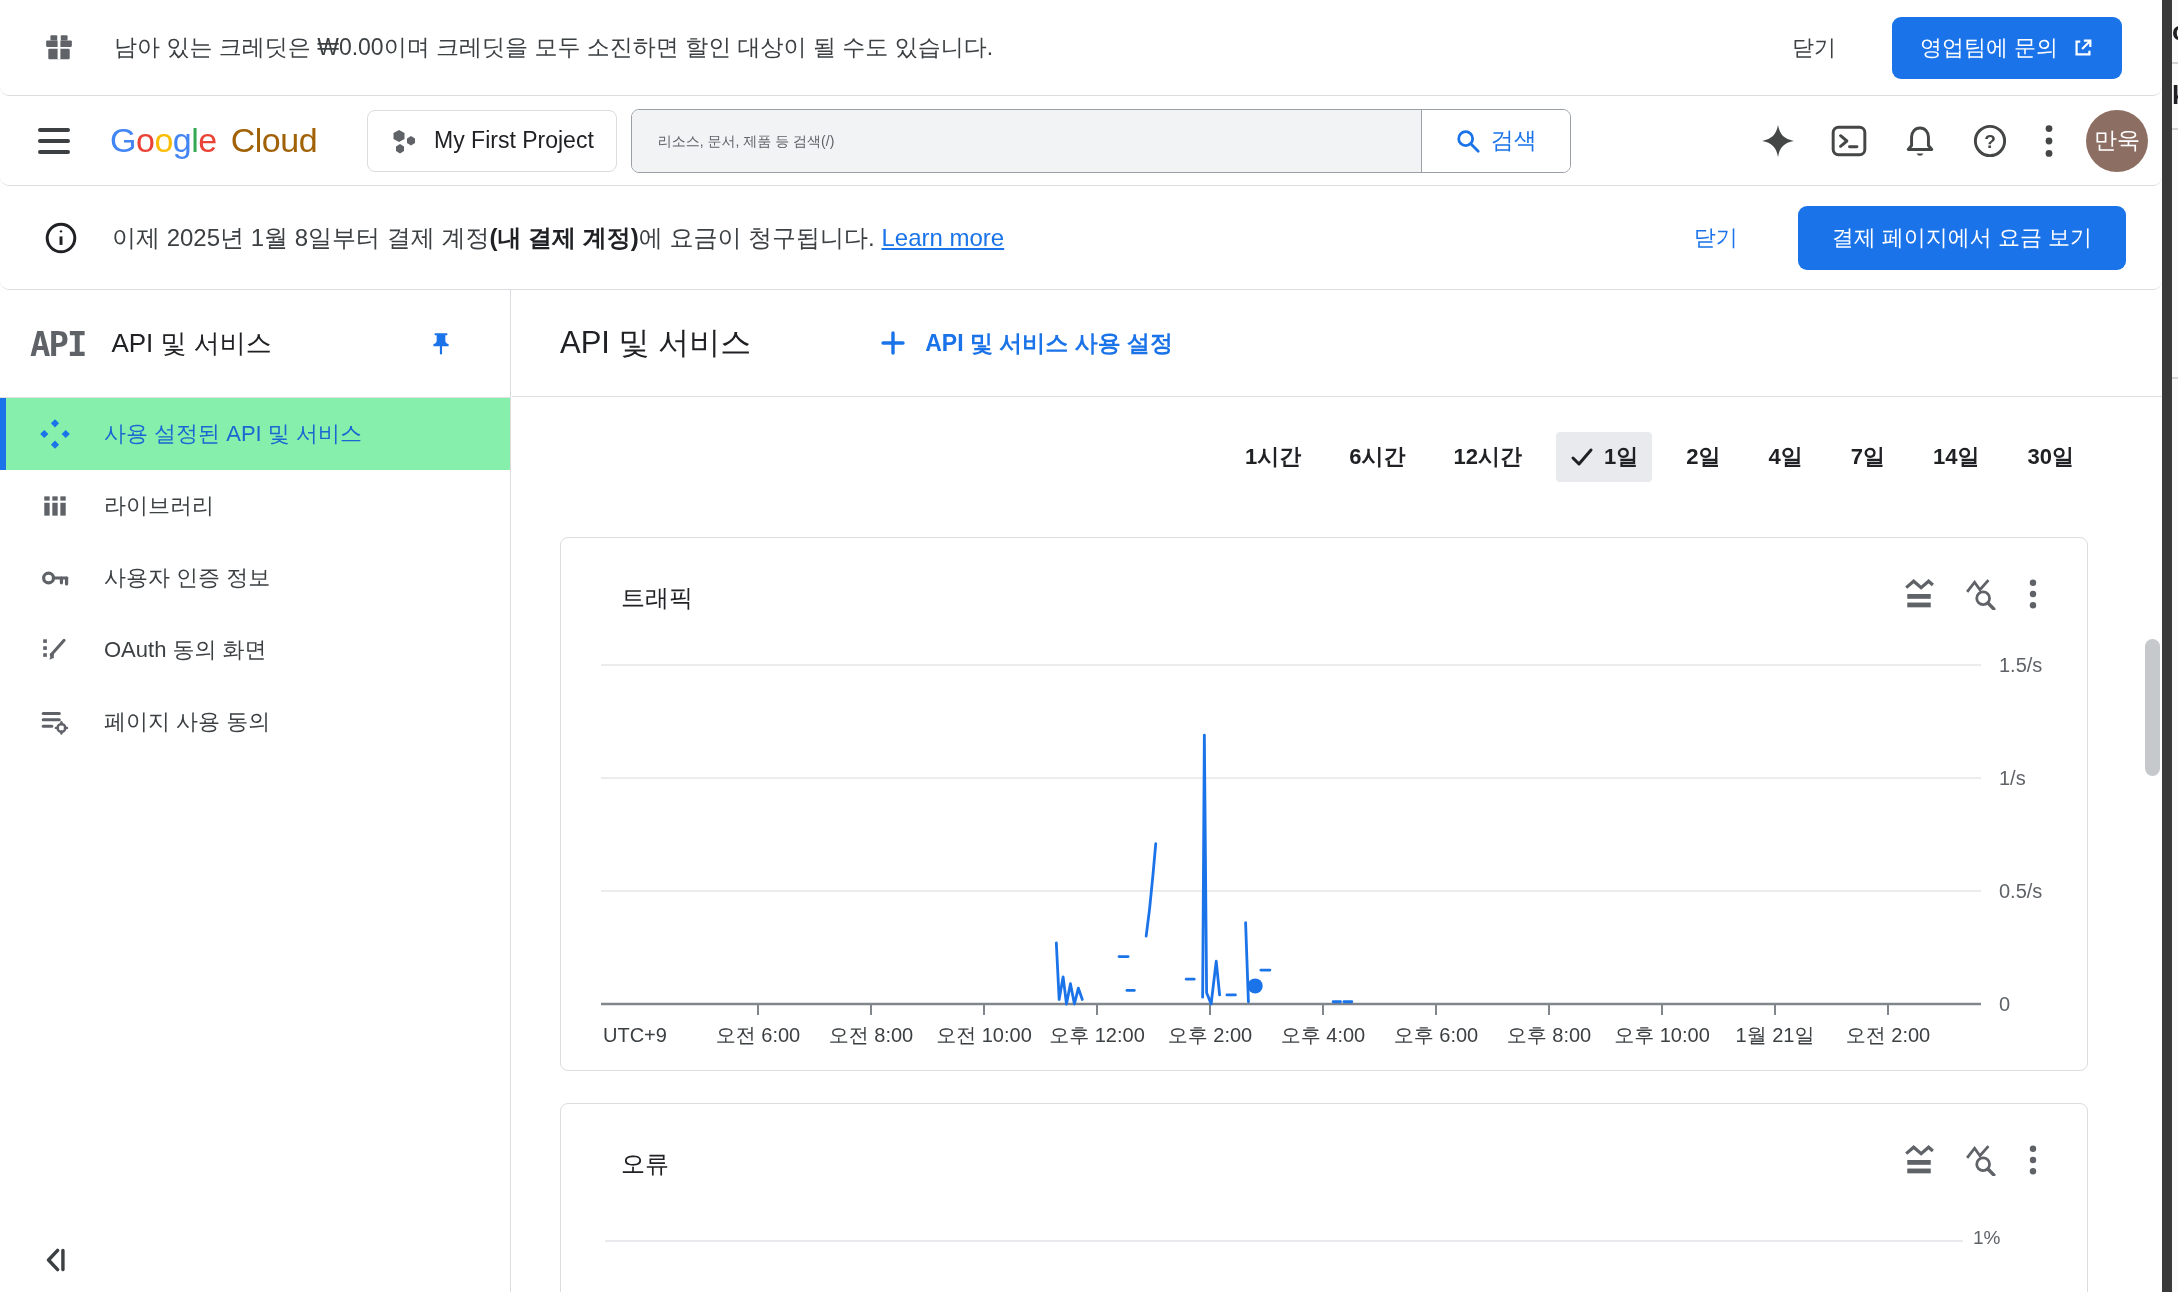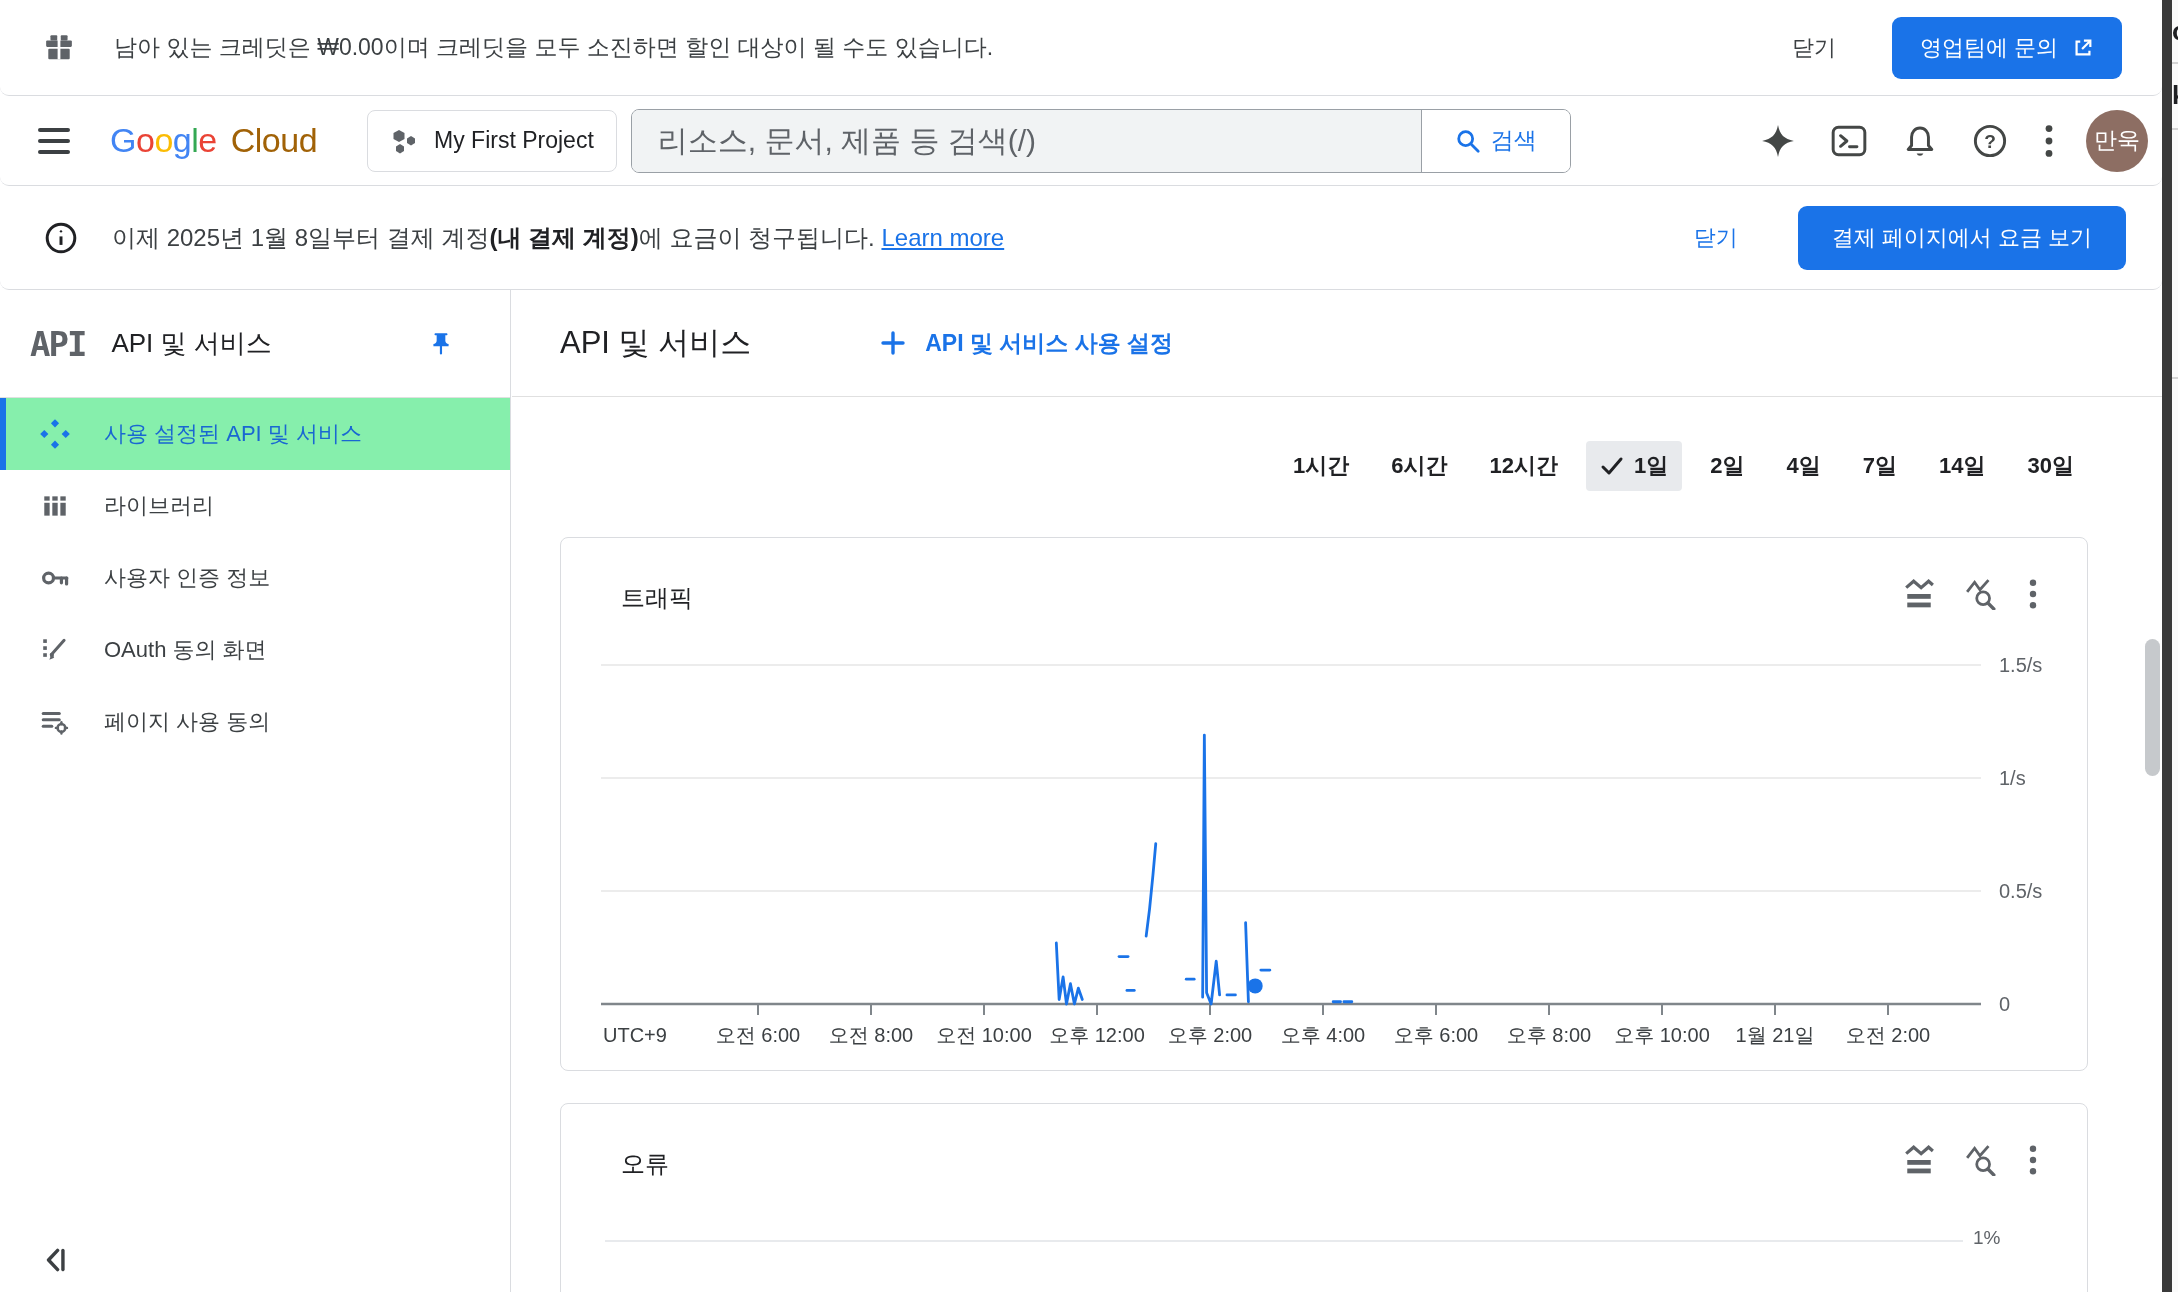--- a/index.html
+++ b/index.html
@@ -29,7 +29,7 @@
   .search{margin-left:14px;width:940px;height:64px;border:1px solid #9aa0a6;border-radius:8px;
     display:flex;overflow:hidden;box-sizing:border-box;}
   .search-left{flex:1;background:#f1f3f4;display:flex;align-items:center;padding:0 24px;}
-  .search-left input{border:none;background:transparent;outline:none;width:100%;font-size:30px;
+  .search-left input{border:none;background:transparent;outline:none;width:100%;font-size:14px;
     font-family:inherit;color:#404040;}
   .search-left input::placeholder{color:#5f6368;opacity:1;}
   .search-right{width:148px;background:#fff;border-left:1px solid #9aa0a6;display:flex;

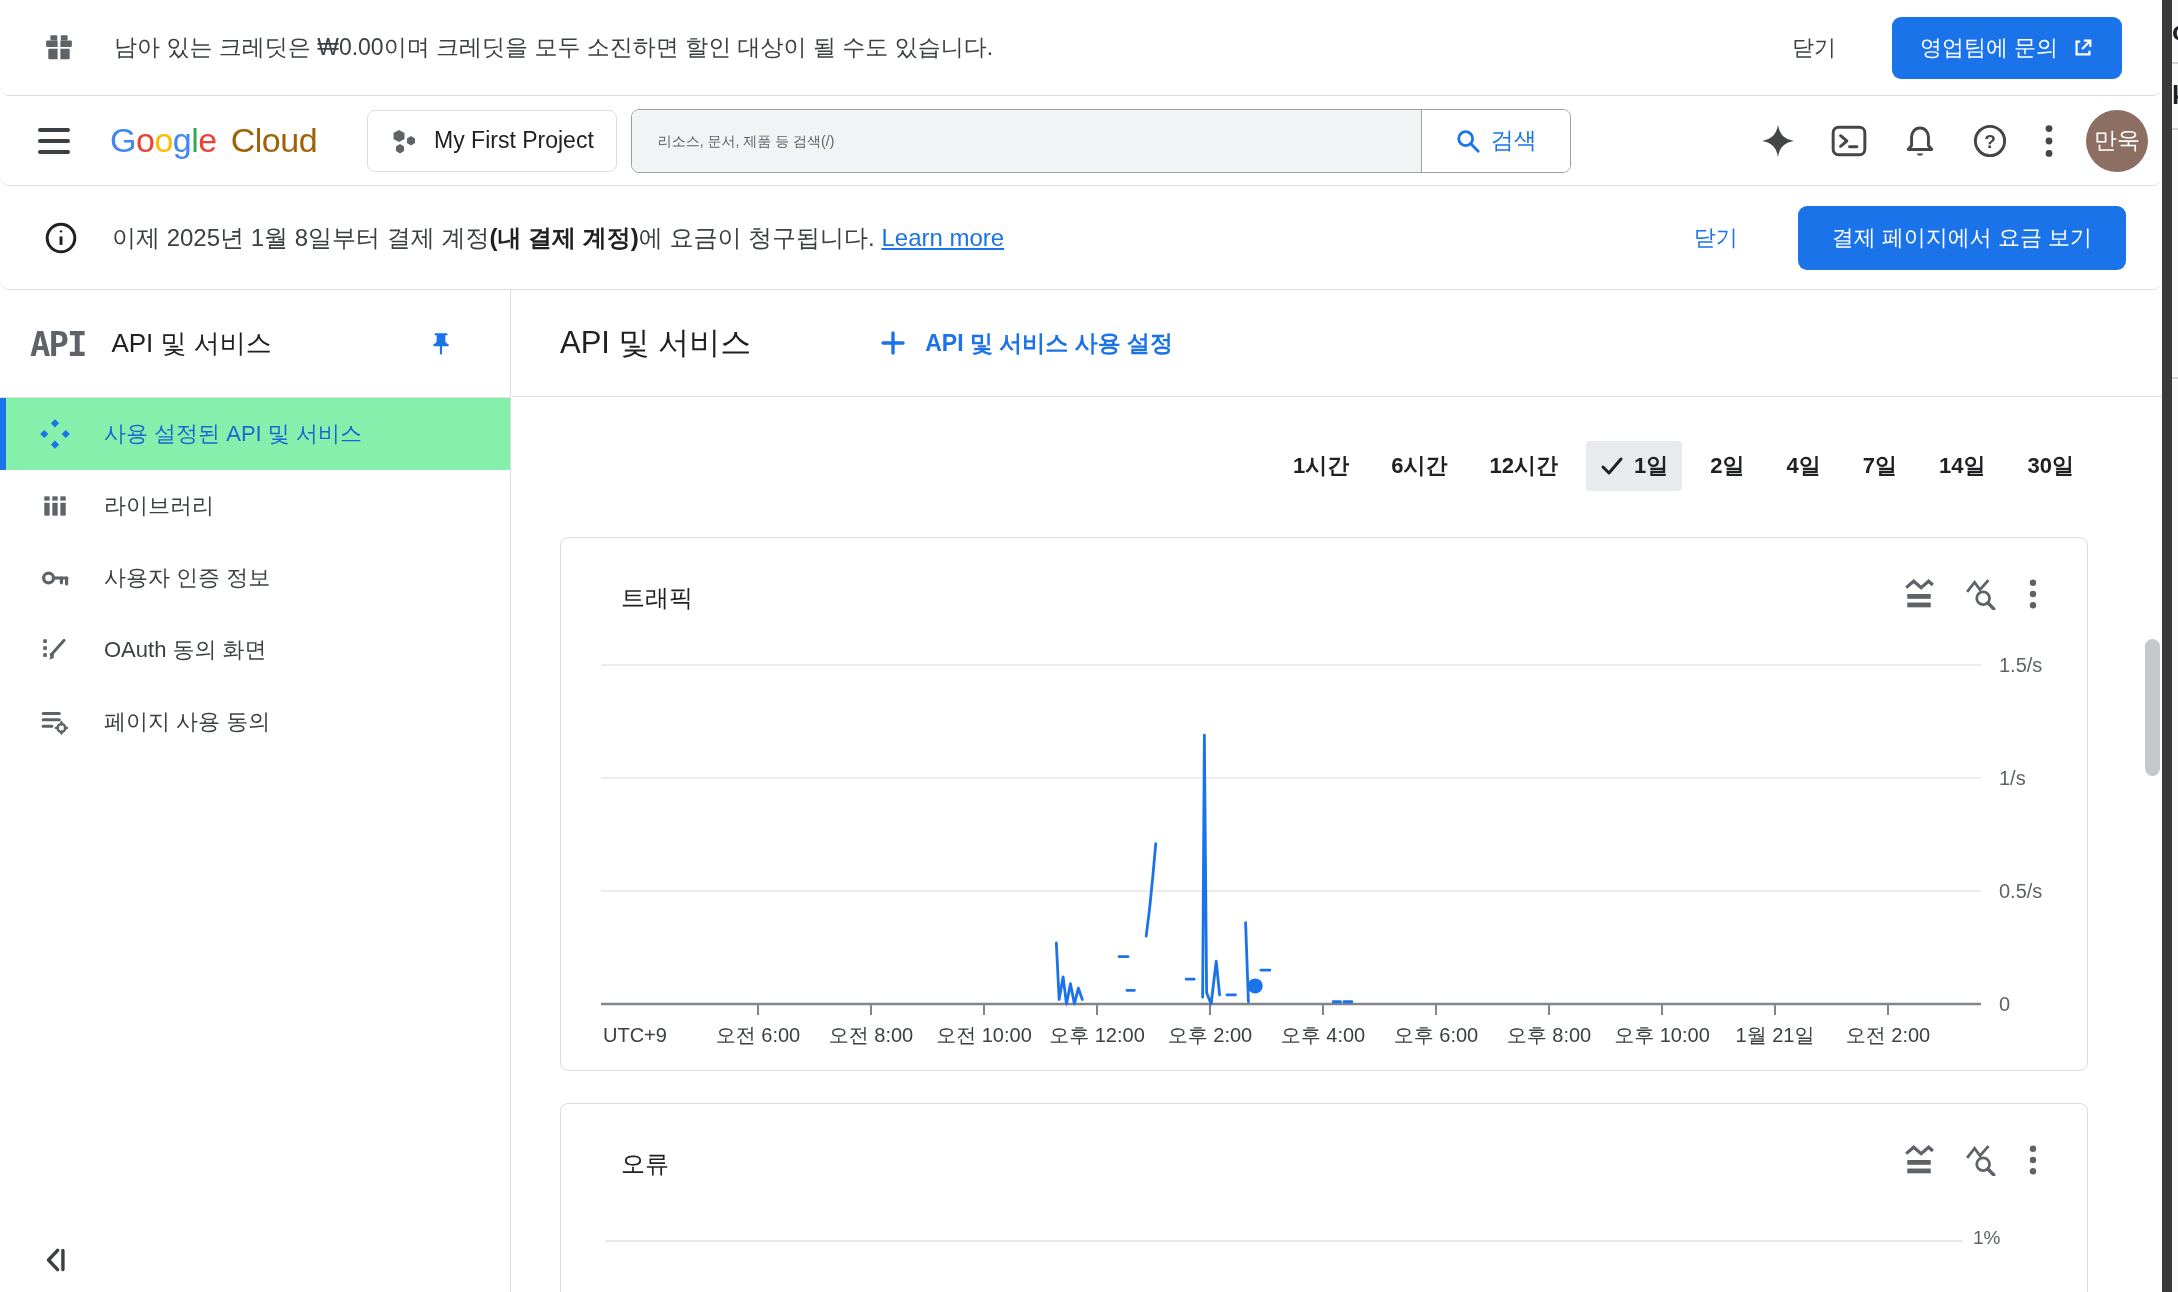--- a/index.html
+++ b/index.html
@@ -57,7 +57,7 @@
   .page-title{margin-left:48px;font-size:31px;color:#202124;}
   .enable-btn{margin-left:122px;display:flex;align-items:center;gap:18px;background:none;border:none;
     cursor:pointer;color:#1a73e8;font-size:23px;font-weight:bold;font-family:inherit;}
-  .chips{position:absolute;top:151px;right:74px;display:flex;align-items:center;gap:14px;}
+  .chips{position:absolute;top:142px;right:74px;display:flex;align-items:center;gap:20px;}
   .chip{font-size:22px;font-weight:bold;color:#202124;padding:10px 14px;border-radius:4px;
     display:flex;align-items:center;gap:10px;cursor:pointer;background:none;border:none;font-family:inherit;}
   .chip.sel{background:#e8eaed;}

